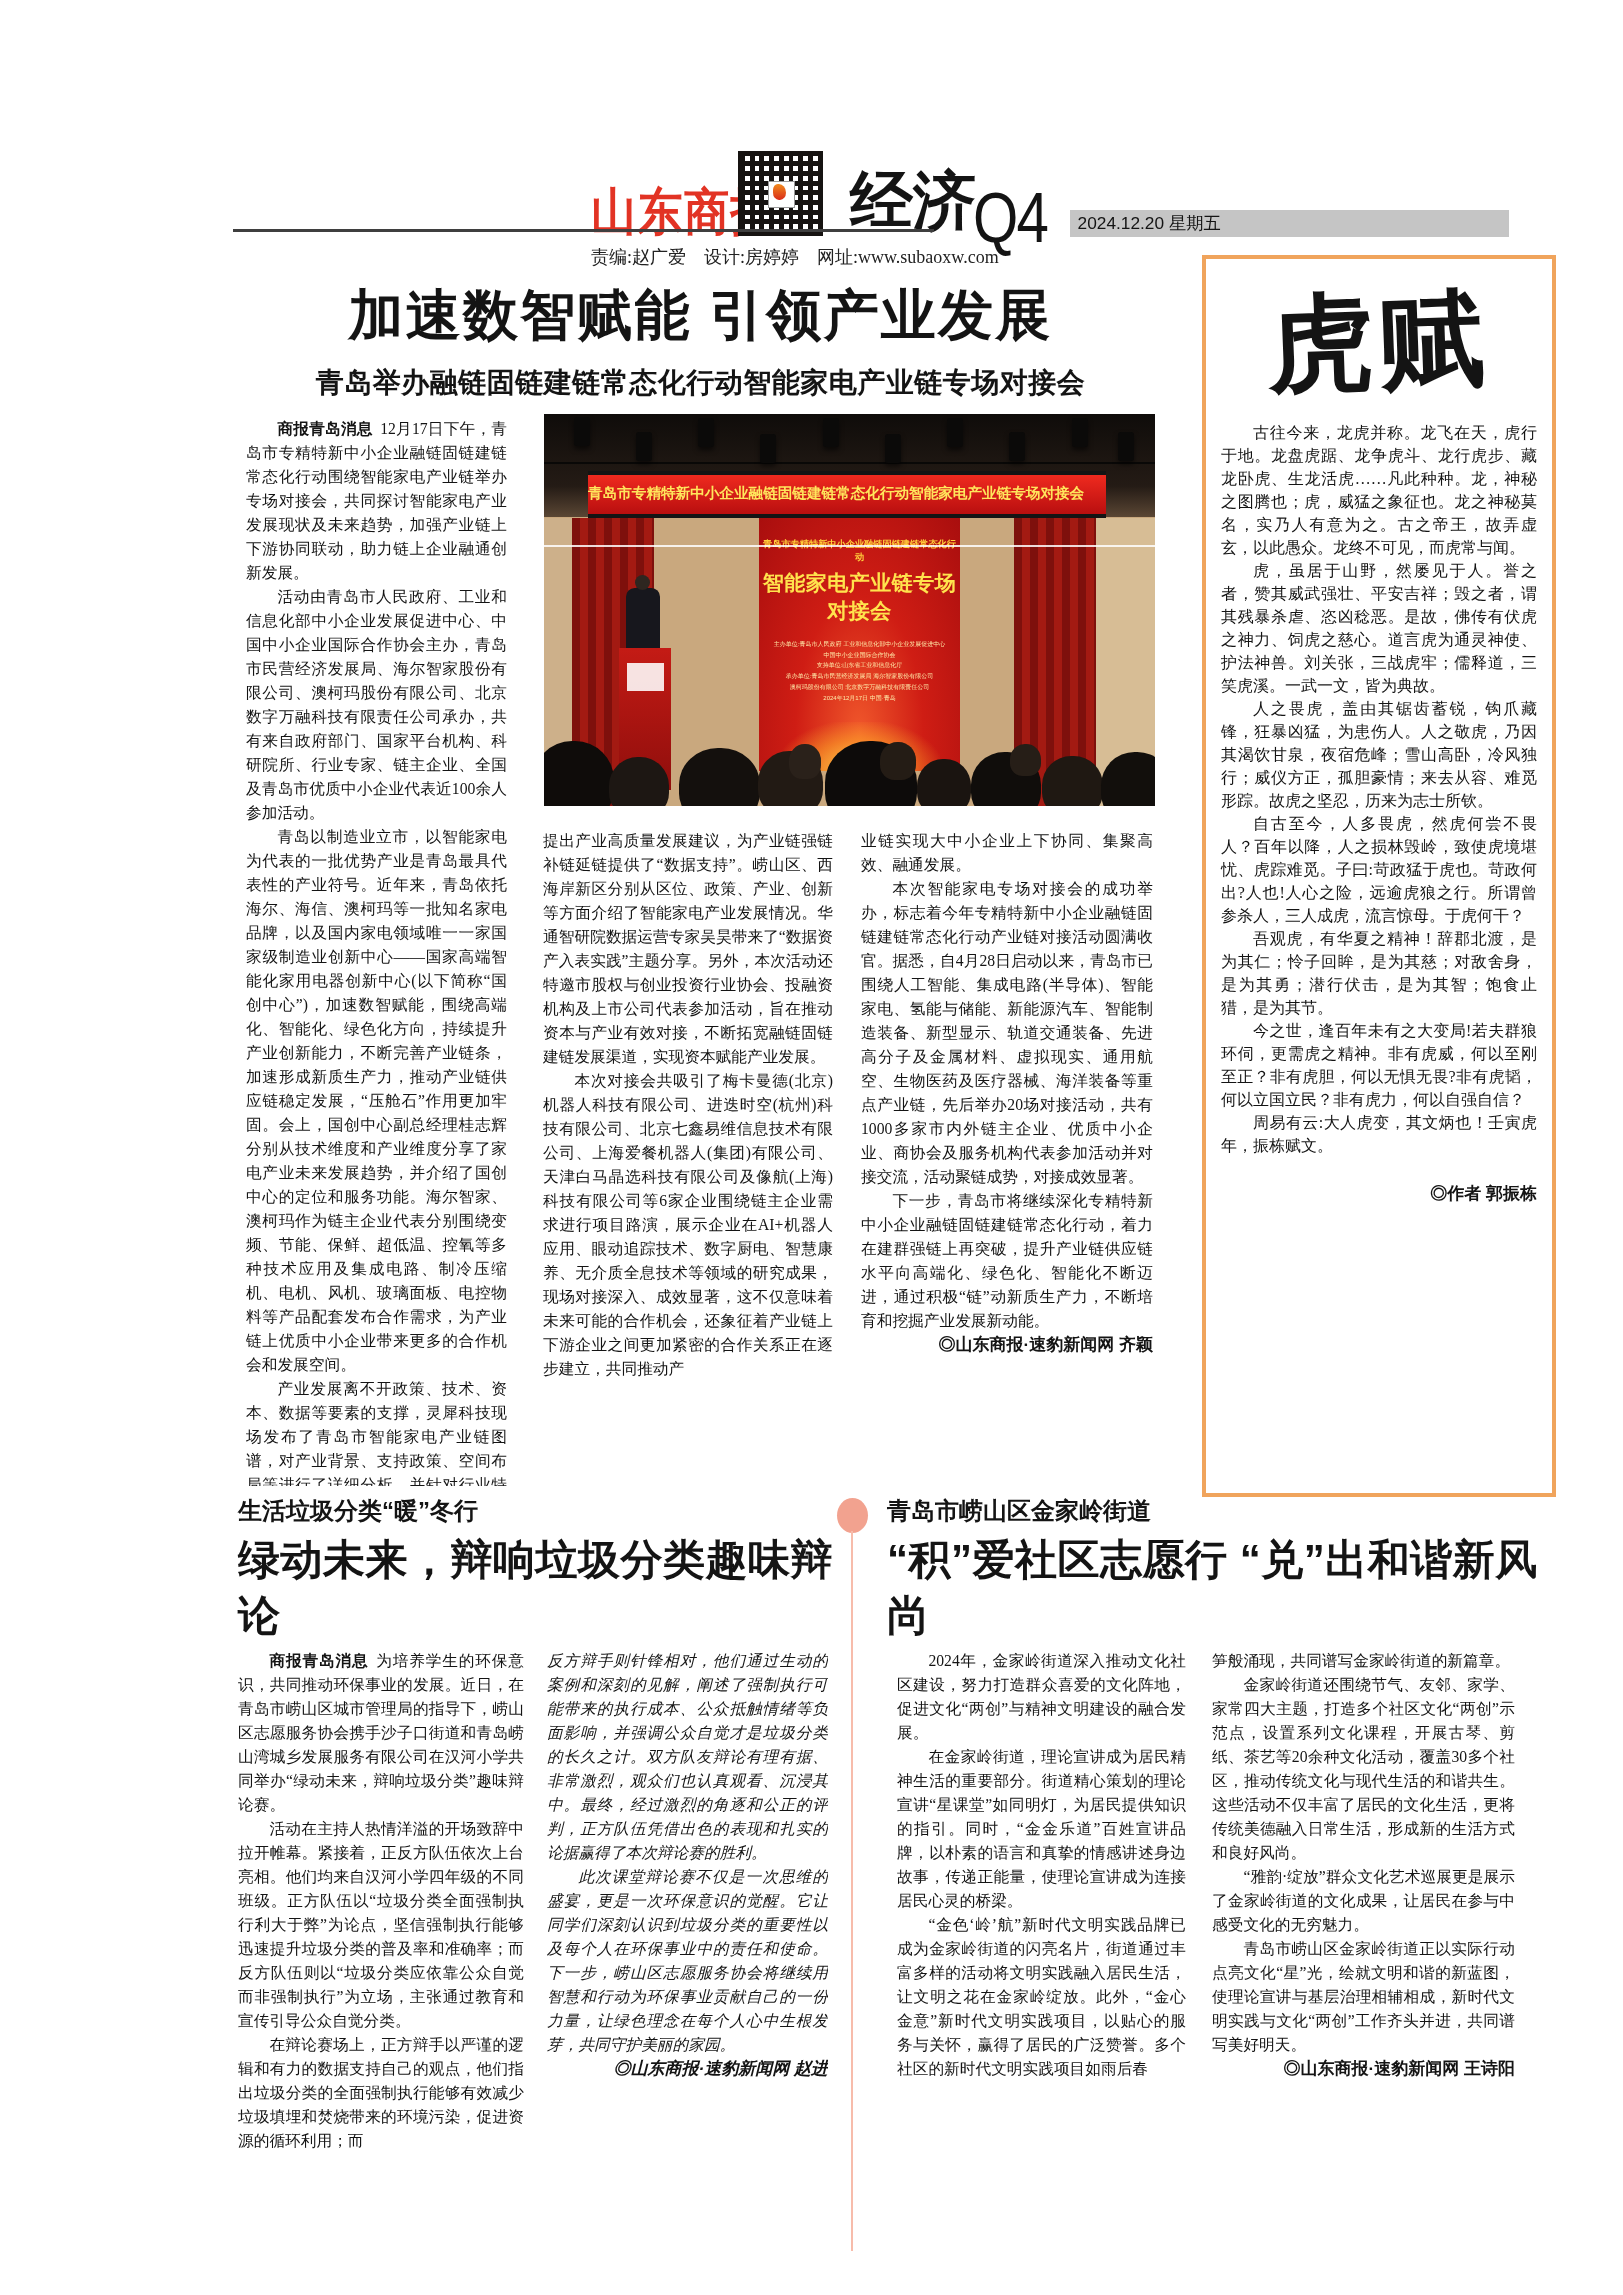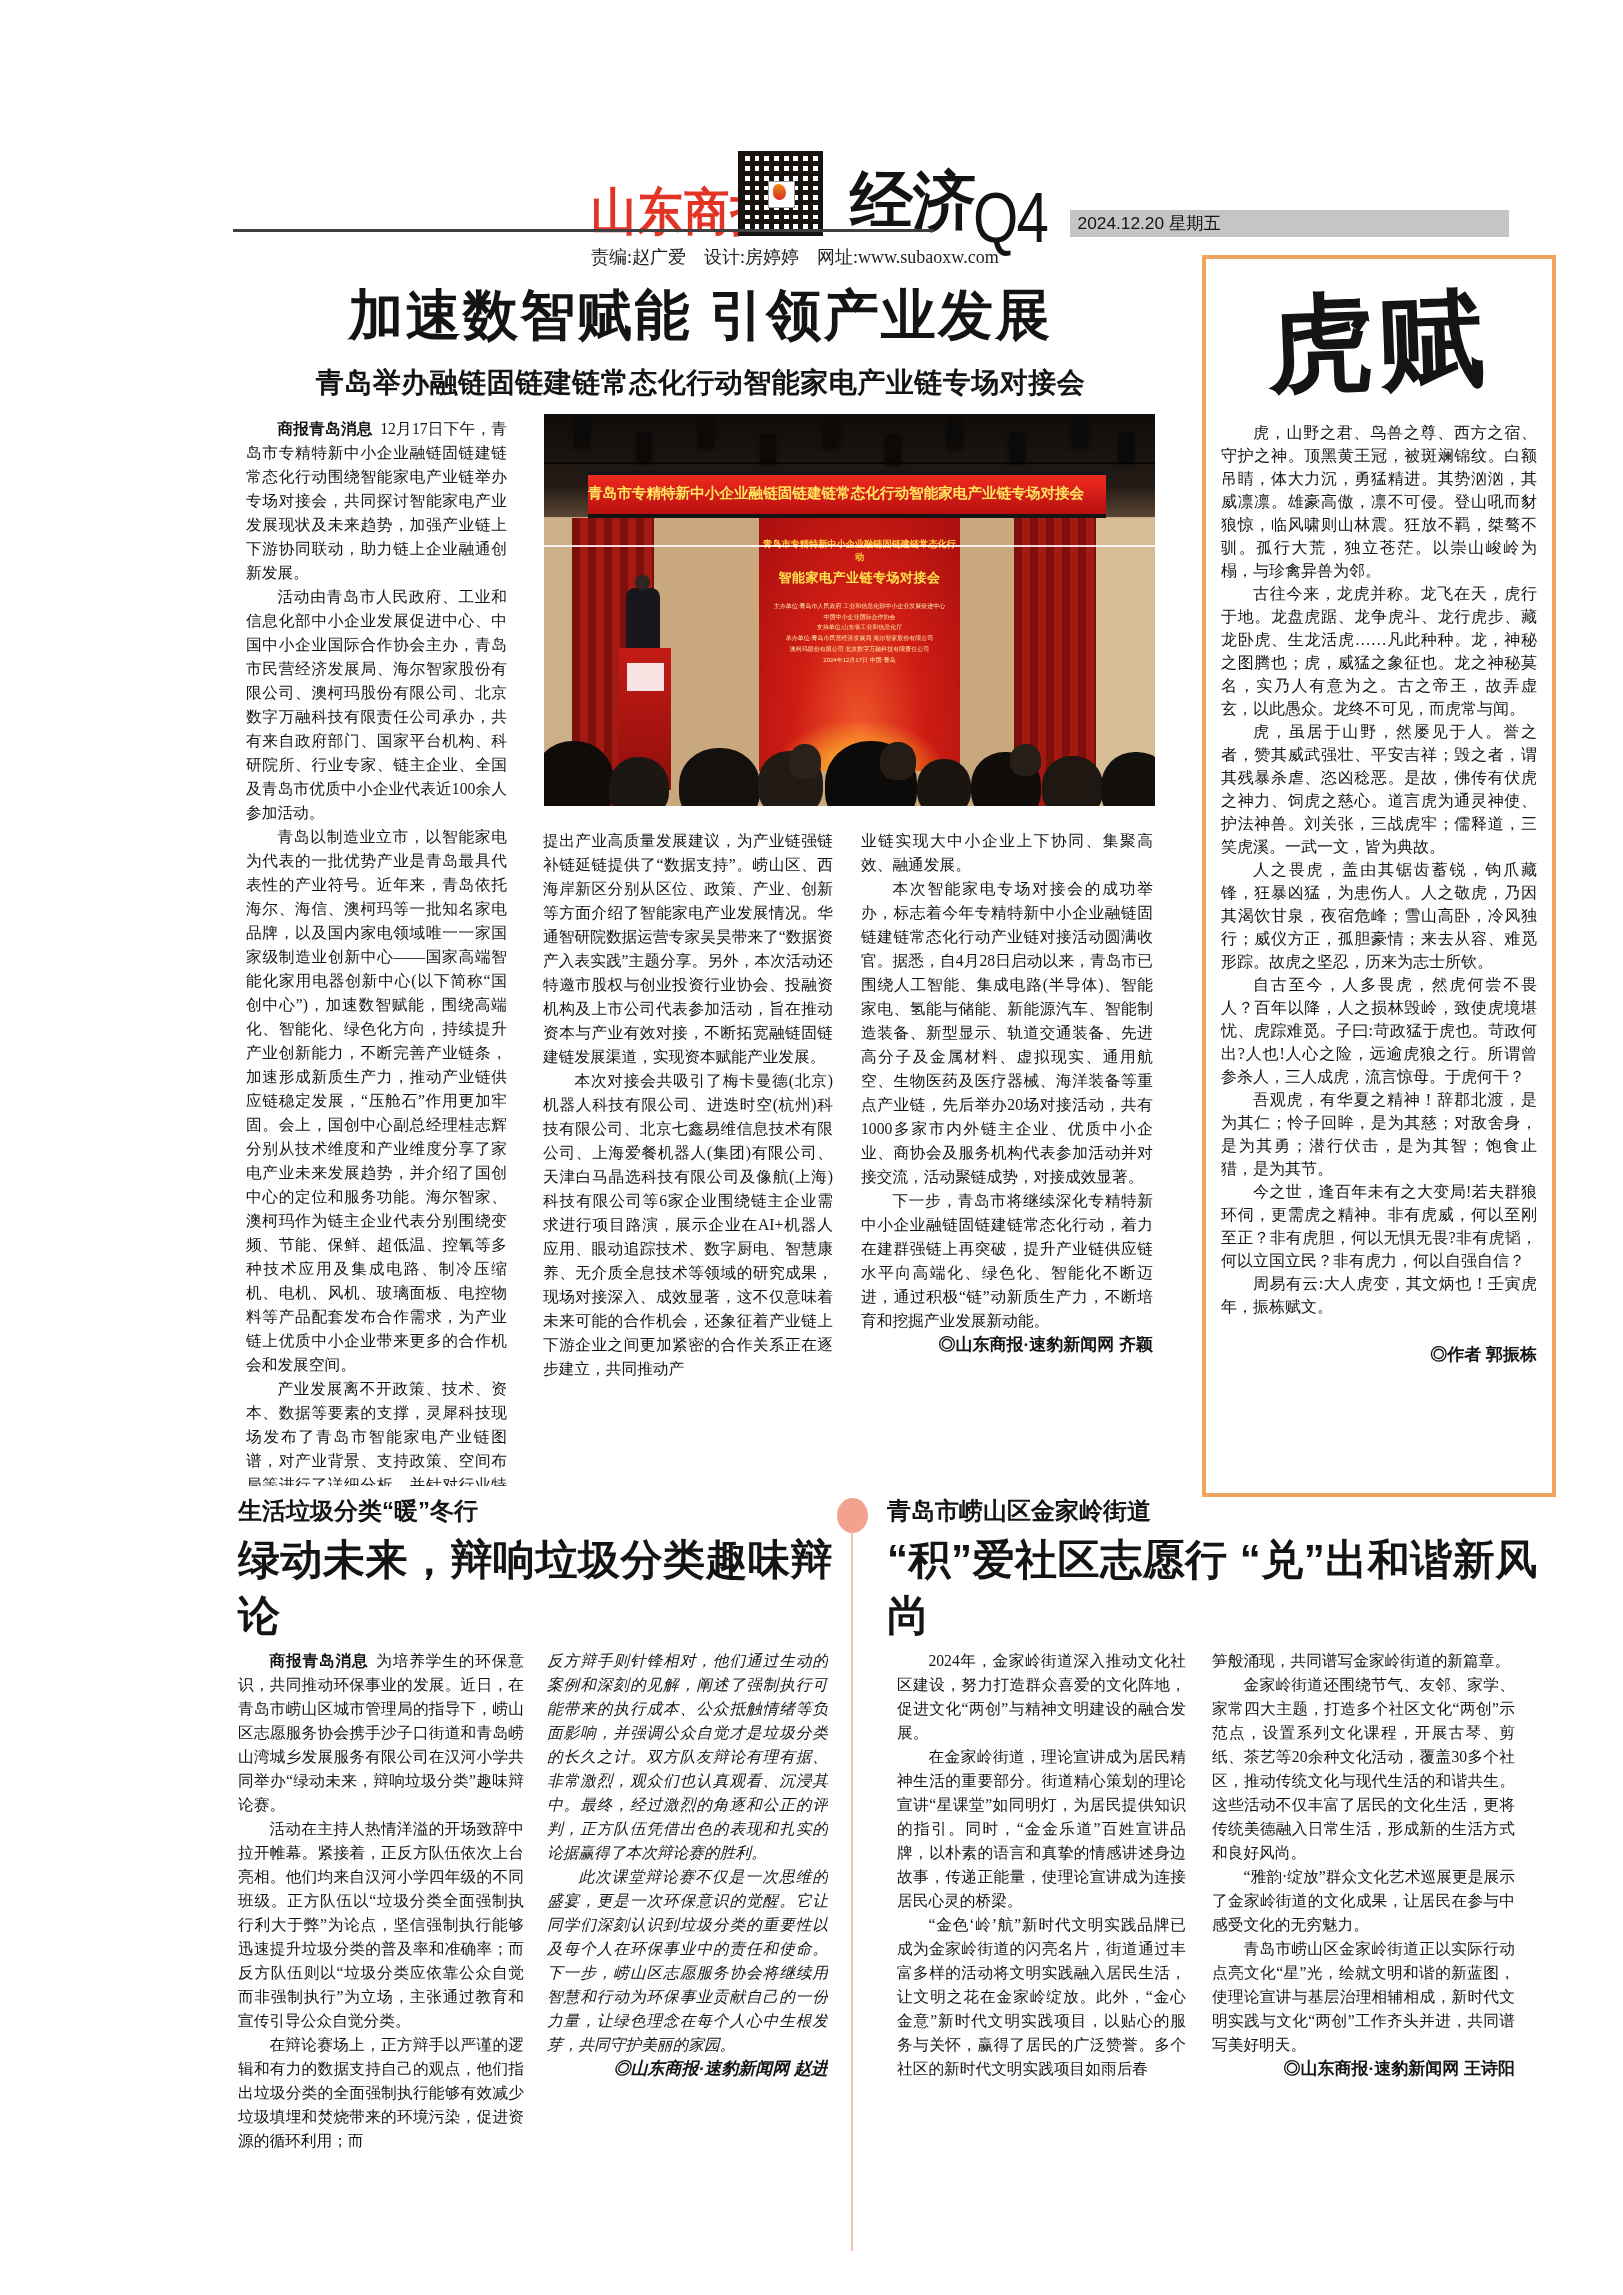--- a/index.html
+++ b/index.html
@@ -200,7 +200,6 @@
 
 <div class="abs tiger">
   <div class="t-title">虎赋</div>
-  <p>虎，山野之君、鸟兽之尊、西方之宿、守护之神。顶黑黄王冠，被斑斓锦纹。白额吊睛，体大力沉，勇猛精进。其势汹汹，其威凛凛。雄豪高傲，凛不可侵。登山吼而豺狼惊，临风啸则山林震。狂放不羁，桀骜不驯。孤行大荒，独立苍茫。以崇山峻岭为榻，与珍禽异兽为邻。</p>
   <p>古往今来，龙虎并称。龙飞在天，虎行于地。龙盘虎踞、龙争虎斗、龙行虎步、藏龙卧虎、生龙活虎……凡此种种。龙，神秘之图腾也；虎，威猛之象征也。龙之神秘莫名，实乃人有意为之。古之帝王，故弄虚玄，以此愚众。龙终不可见，而虎常与闻。</p>
   <p>虎，虽居于山野，然屡见于人。誉之者，赞其威武强壮、平安吉祥；毁之者，谓其残暴杀虐、恣凶稔恶。是故，佛传有伏虎之神力、饲虎之慈心。道言虎为通灵神使、护法神兽。刘关张，三战虎牢；儒释道，三笑虎溪。一武一文，皆为典故。</p>
   <p>人之畏虎，盖由其锯齿蓄锐，钩爪藏锋，狂暴凶猛，为患伤人。人之敬虎，乃因其渴饮甘泉，夜宿危峰；雪山高卧，冷风独行；威仪方正，孤胆豪情；来去从容、难觅形踪。故虎之坚忍，历来为志士所钦。</p>

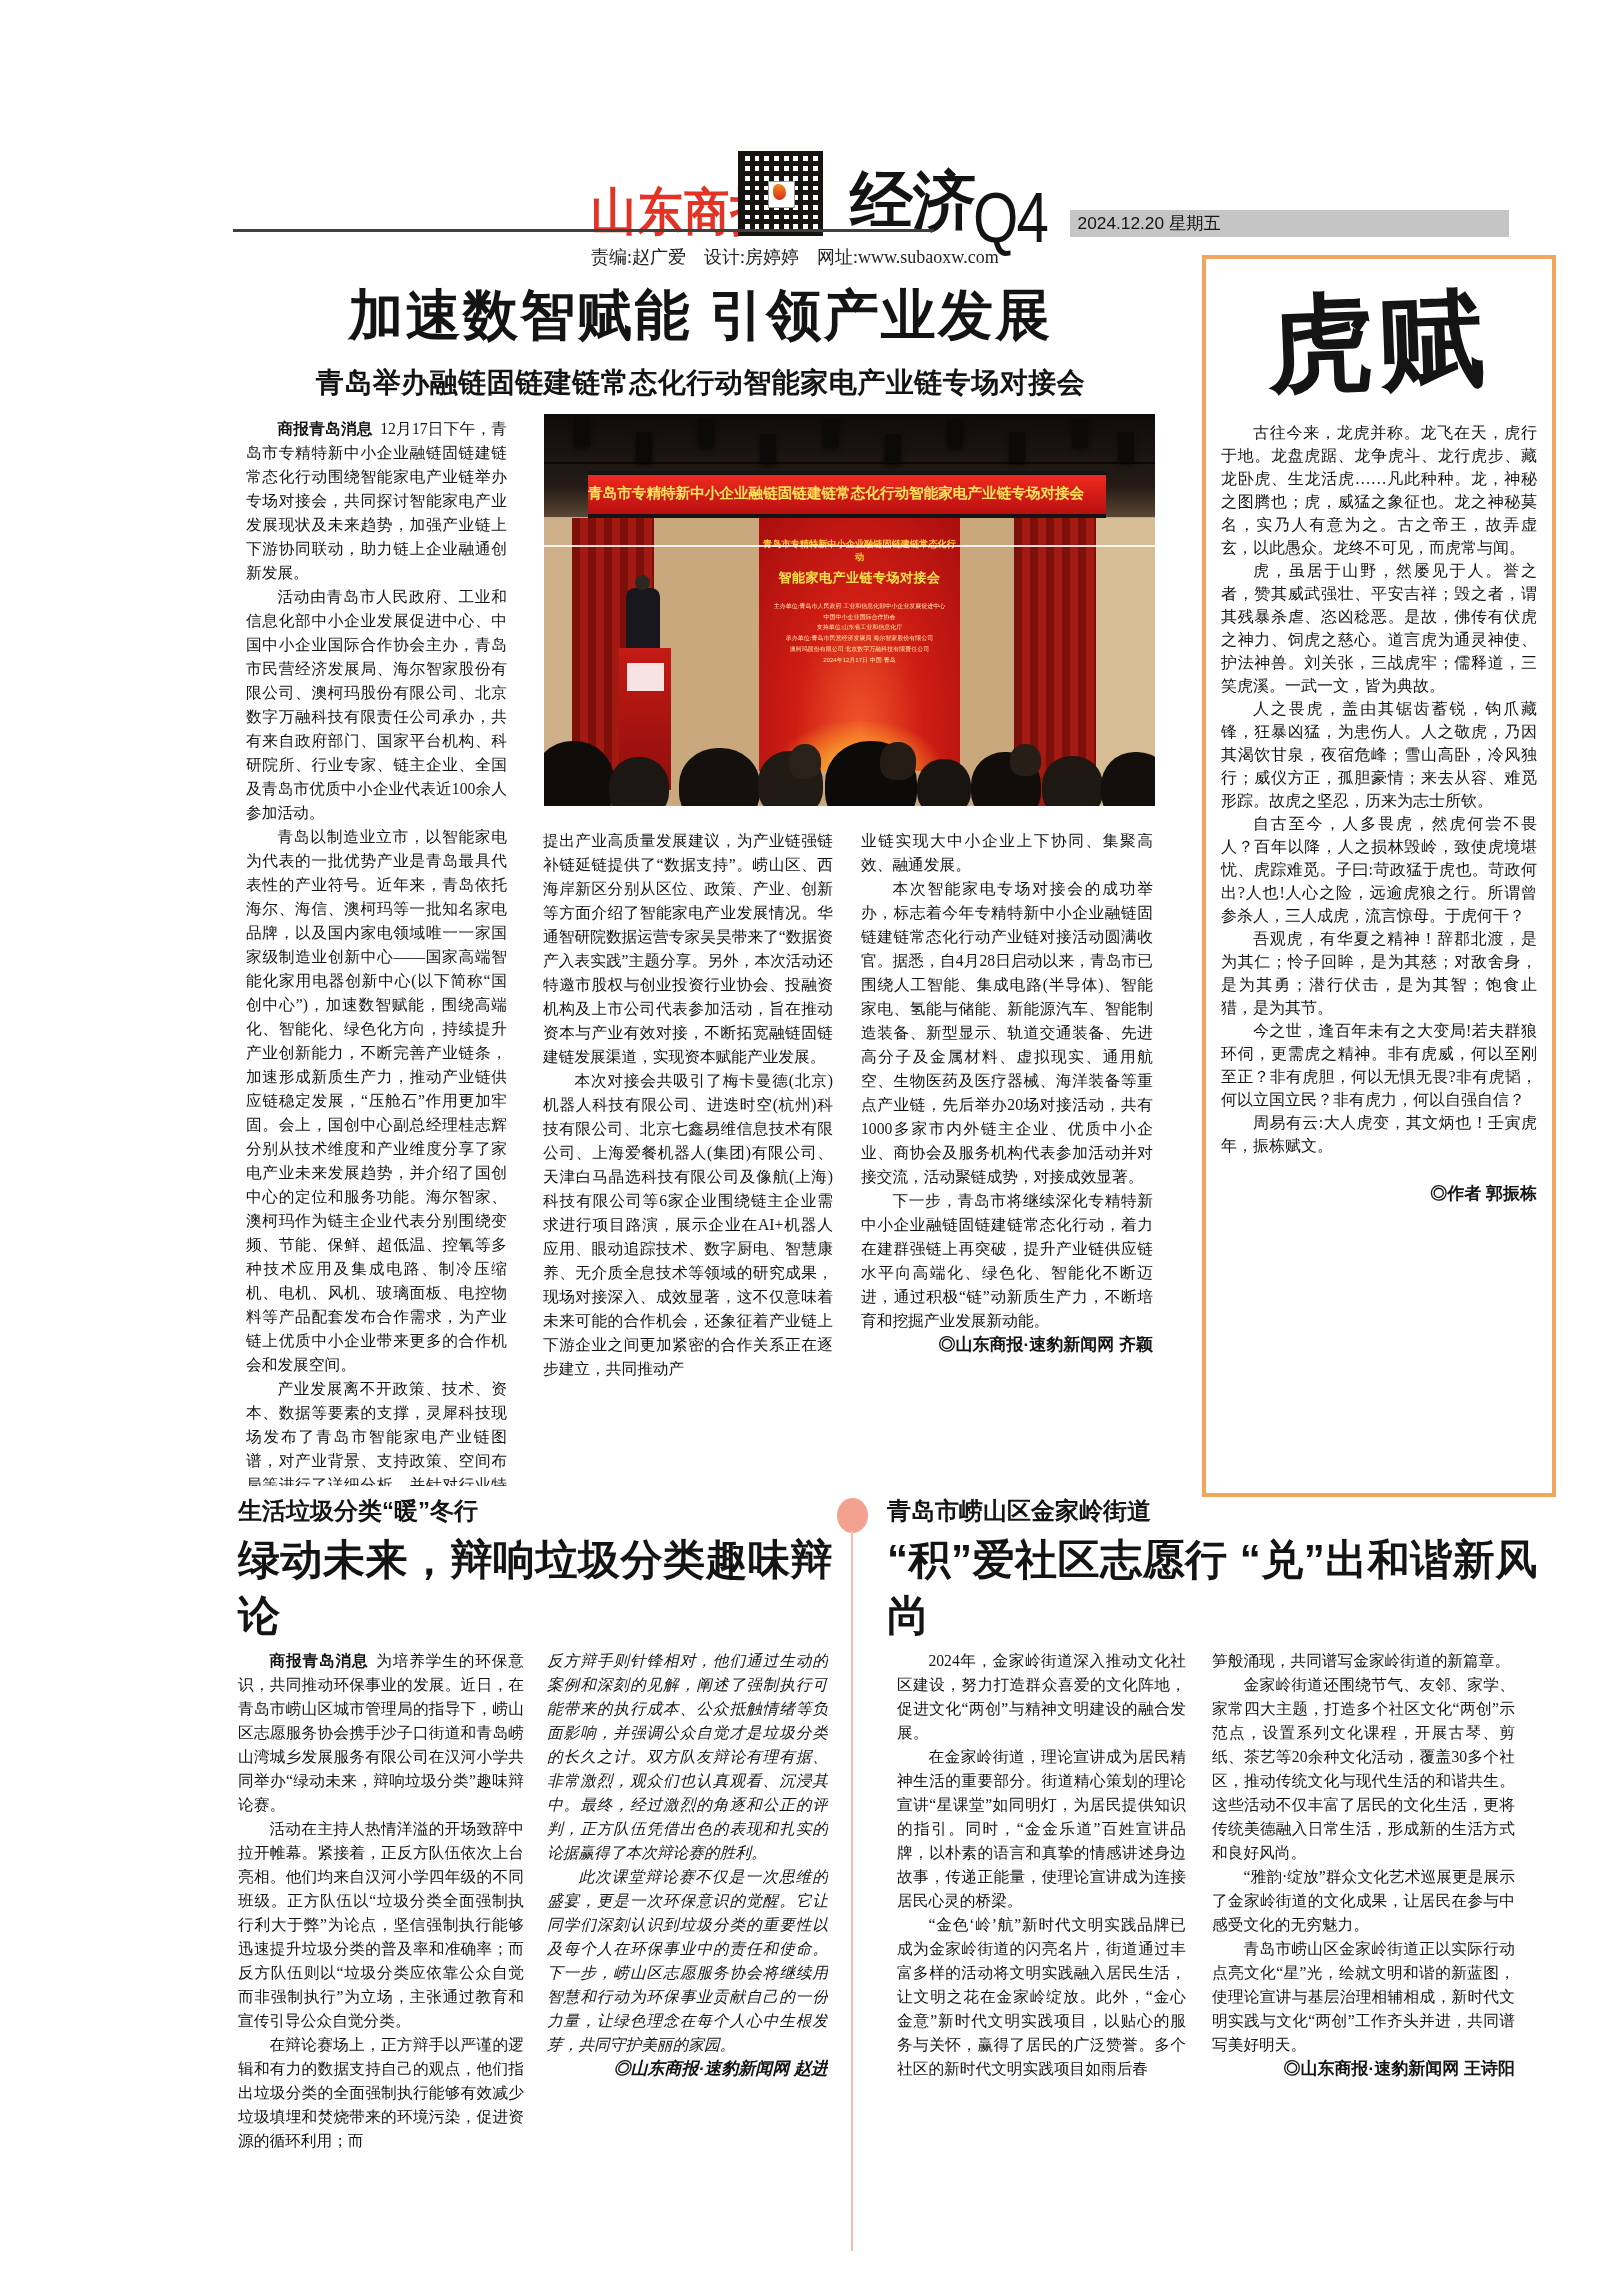--- a/index.html
+++ b/index.html
@@ -59,7 +59,7 @@
        background:radial-gradient(ellipse at 50% 85%,#f0572b 0%,#cf1d14 45%,#a90e0e 100%);
        text-align:center;color:#ffd94d;padding-top:19.5px;overflow:hidden;}
   .screen .s1{font-size:9.2px;font-weight:bold;color:#ffce3c;font-family:"DejaVu Serif",serif;}
-  .screen .s2{font-size:13px;font-weight:900;font-family:Liberation Serif, serif;color:#ffe34d;margin-top:5.4px;letter-spacing:0.5px;}
+  .screen .s2{font-size:21px;font-weight:900;font-family:Liberation Serif, serif;color:#ffe34d;margin-top:5.4px;letter-spacing:0.5px;}
   .screen .info{margin-top:14px;font-size:6px;line-height:10.8px;color:#ffe9a8;font-family:"Liberation Sans",sans-serif;}
   .screen .glow{position:absolute;left:10%;bottom:0;width:80%;height:49px;
        background:radial-gradient(ellipse at 50% 100%,#ffd24a 0%,rgba(255,170,40,.55) 45%,transparent 75%);}

